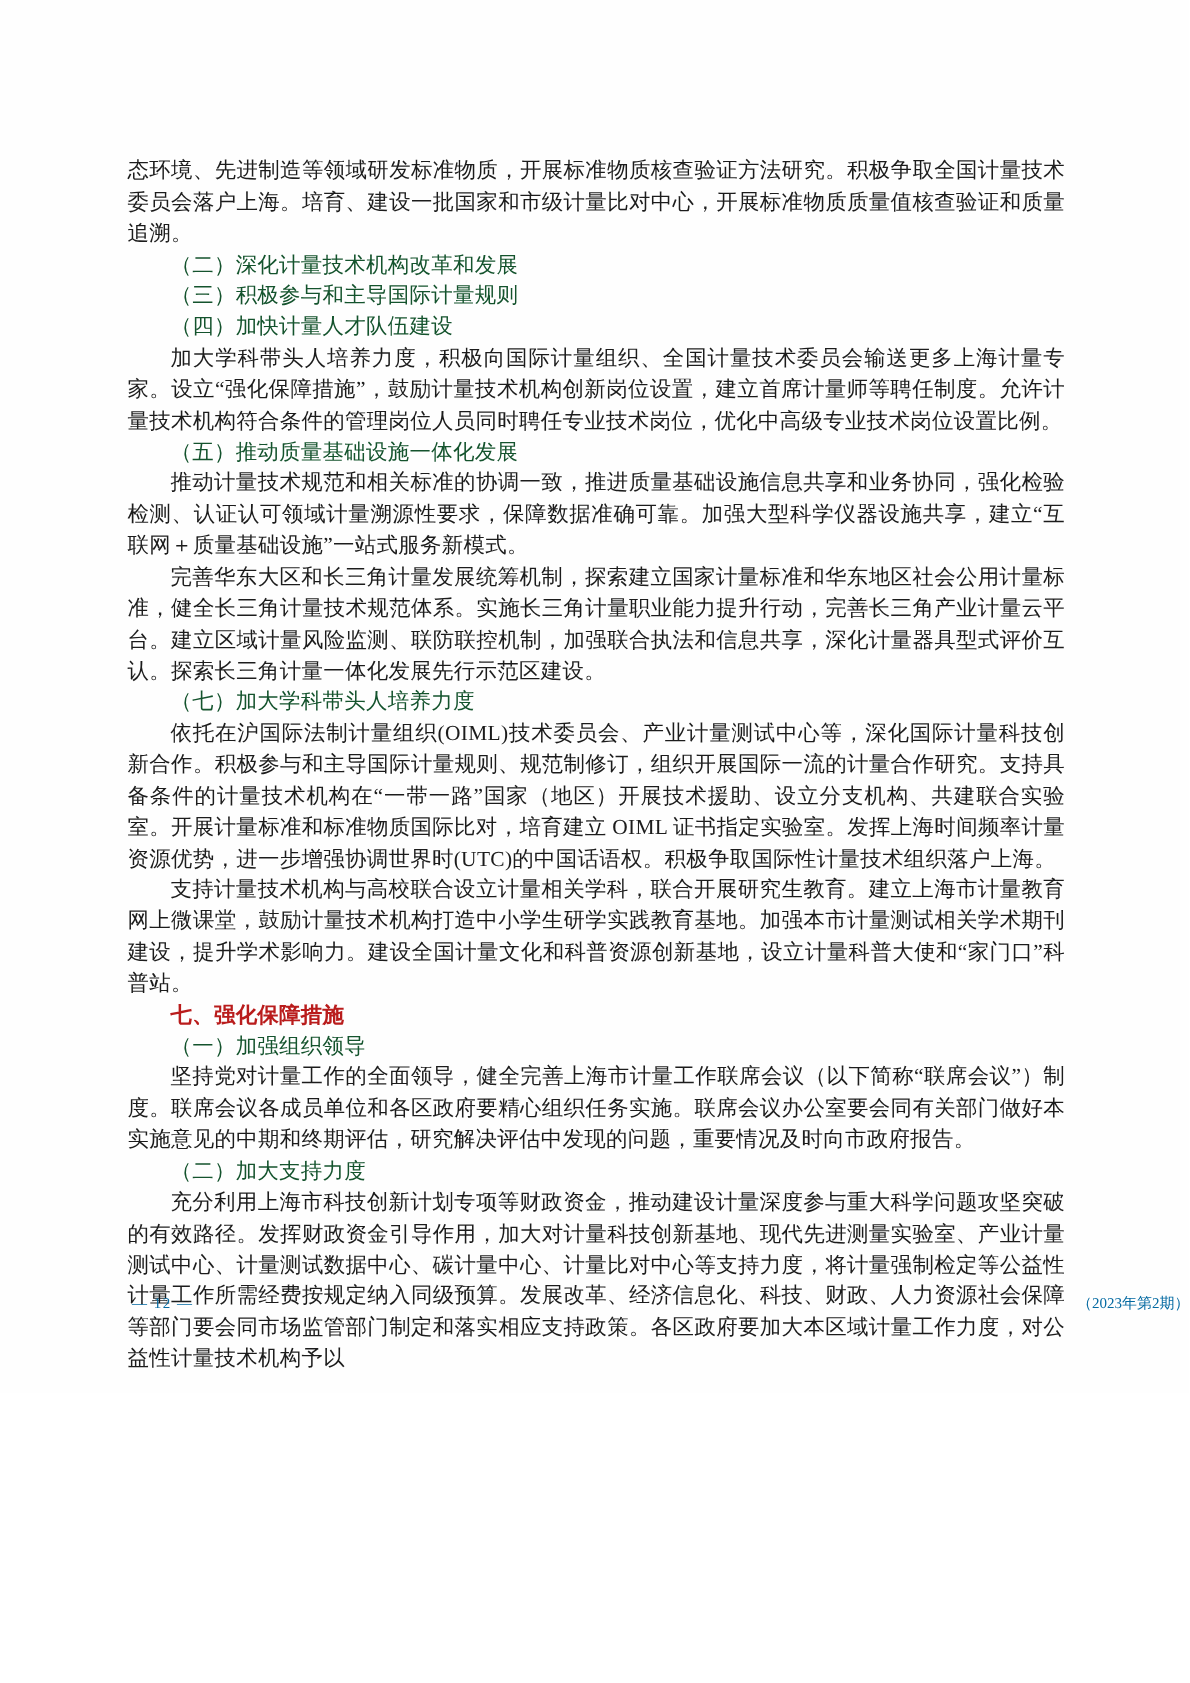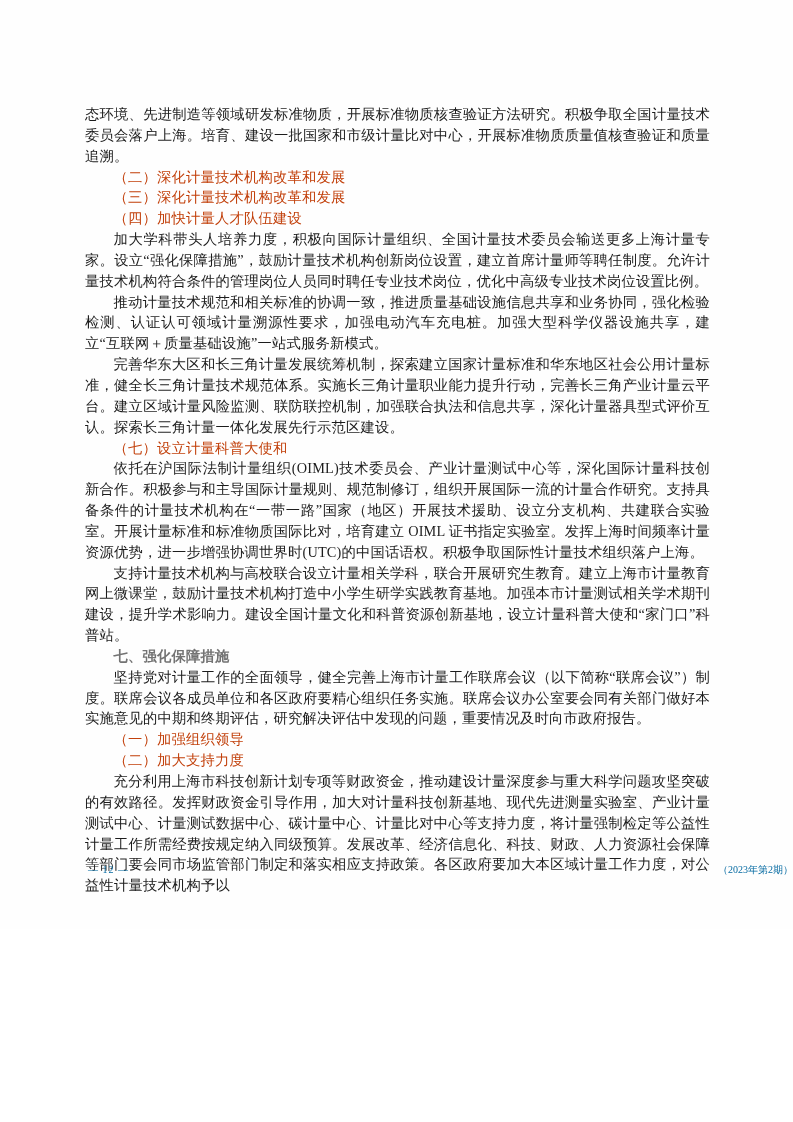--- a/index.html
+++ b/index.html
@@ -34,7 +34,7 @@
     text-indent: 0;
   }
   .para.subheading {
-    color: #c2410c;
+    color: #14532d;
   }
   .para.section-heading {
     font-family: "Liberation Sans", sans-serif;

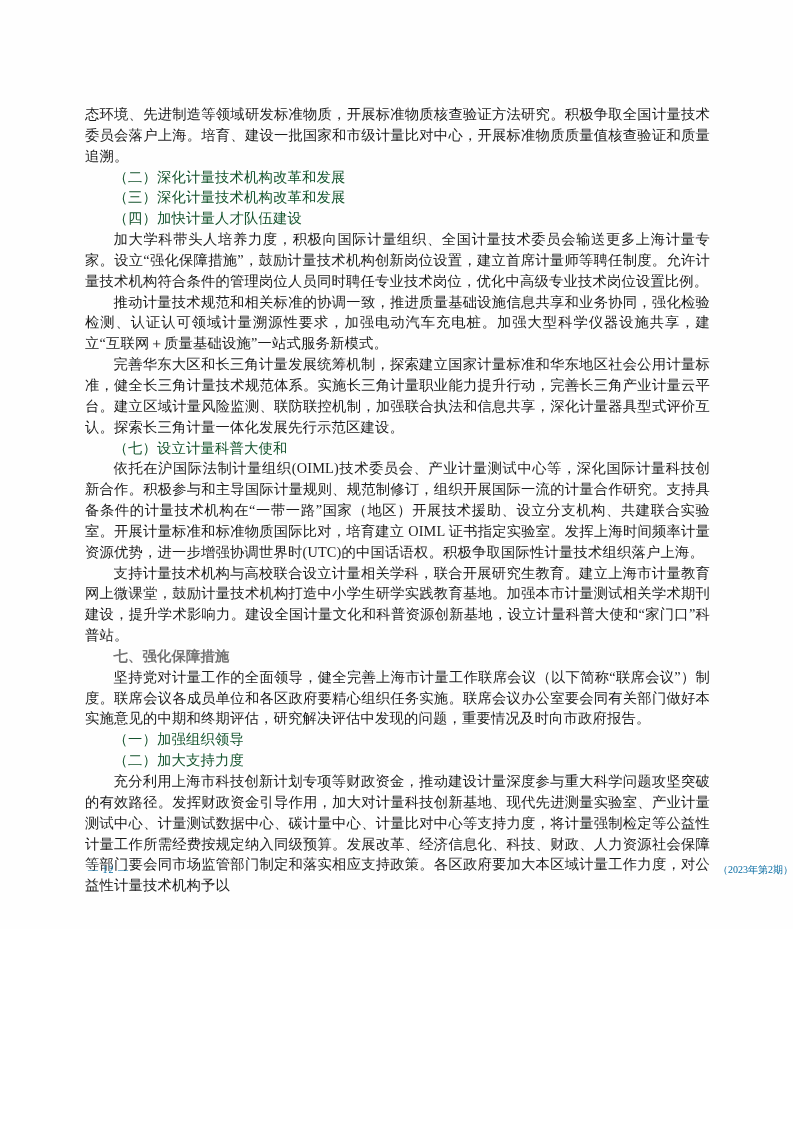--- a/index.html
+++ b/index.html
@@ -70,7 +70,7 @@
   <main class="content">
       <p class="para continuation">态环境、先进制造等领域研发标准物质，开展标准物质核查验证方法研究。积极争取全国计量技术委员会落户上海。培育、建设一批国家和市级计量比对中心，开展标准物质质量值核查验证和质量追溯。</p>
       <p class="para subheading">（二）深化计量技术机构改革和发展</p>
-      <p class="para subheading">（三）深化计量技术机构改革和发展</p>
+      <p class="para subheading">（三）积极参与和主导国际计量规则</p>
       <p class="para subheading">（四）加快计量人才队伍建设</p>
       <p class="para body">加大学科带头人培养力度，积极向国际计量组织、全国计量技术委员会输送更多上海计量专家。设立“强化保障措施”，鼓励计量技术机构创新岗位设置，建立首席计量师等聘任制度。允许计量技术机构符合条件的管理岗位人员同时聘任专业技术岗位，优化中高级专业技术岗位设置比例。</p>
       <p class="para body">推动计量技术规范和相关标准的协调一致，推进质量基础设施信息共享和业务协同，强化检验检测、认证认可领域计量溯源性要求，加强电动汽车充电桩。加强大型科学仪器设施共享，建立“互联网＋质量基础设施”一站式服务新模式。</p>

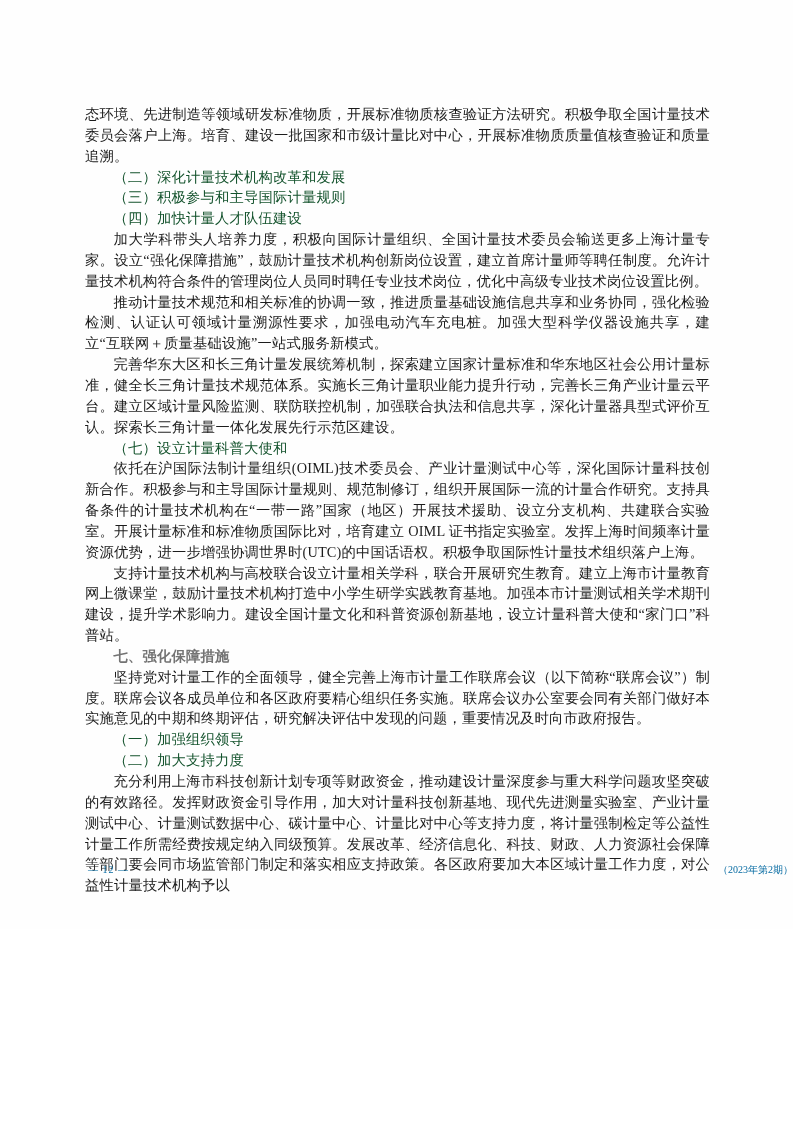--- a/index.html
+++ b/index.html
@@ -73,6 +73,7 @@
       <p class="para subheading">（三）积极参与和主导国际计量规则</p>
       <p class="para subheading">（四）加快计量人才队伍建设</p>
       <p class="para body">加大学科带头人培养力度，积极向国际计量组织、全国计量技术委员会输送更多上海计量专家。设立“强化保障措施”，鼓励计量技术机构创新岗位设置，建立首席计量师等聘任制度。允许计量技术机构符合条件的管理岗位人员同时聘任专业技术岗位，优化中高级专业技术岗位设置比例。</p>
+      <p class="para subheading">（五）推动质量基础设施一体化发展</p>
       <p class="para body">推动计量技术规范和相关标准的协调一致，推进质量基础设施信息共享和业务协同，强化检验检测、认证认可领域计量溯源性要求，加强电动汽车充电桩。加强大型科学仪器设施共享，建立“互联网＋质量基础设施”一站式服务新模式。</p>
       <p class="para body">完善华东大区和长三角计量发展统筹机制，探索建立国家计量标准和华东地区社会公用计量标准，健全长三角计量技术规范体系。实施长三角计量职业能力提升行动，完善长三角产业计量云平台。建立区域计量风险监测、联防联控机制，加强联合执法和信息共享，深化计量器具型式评价互认。探索长三角计量一体化发展先行示范区建设。</p>
       <p class="para subheading">（七）设立计量科普大使和</p>

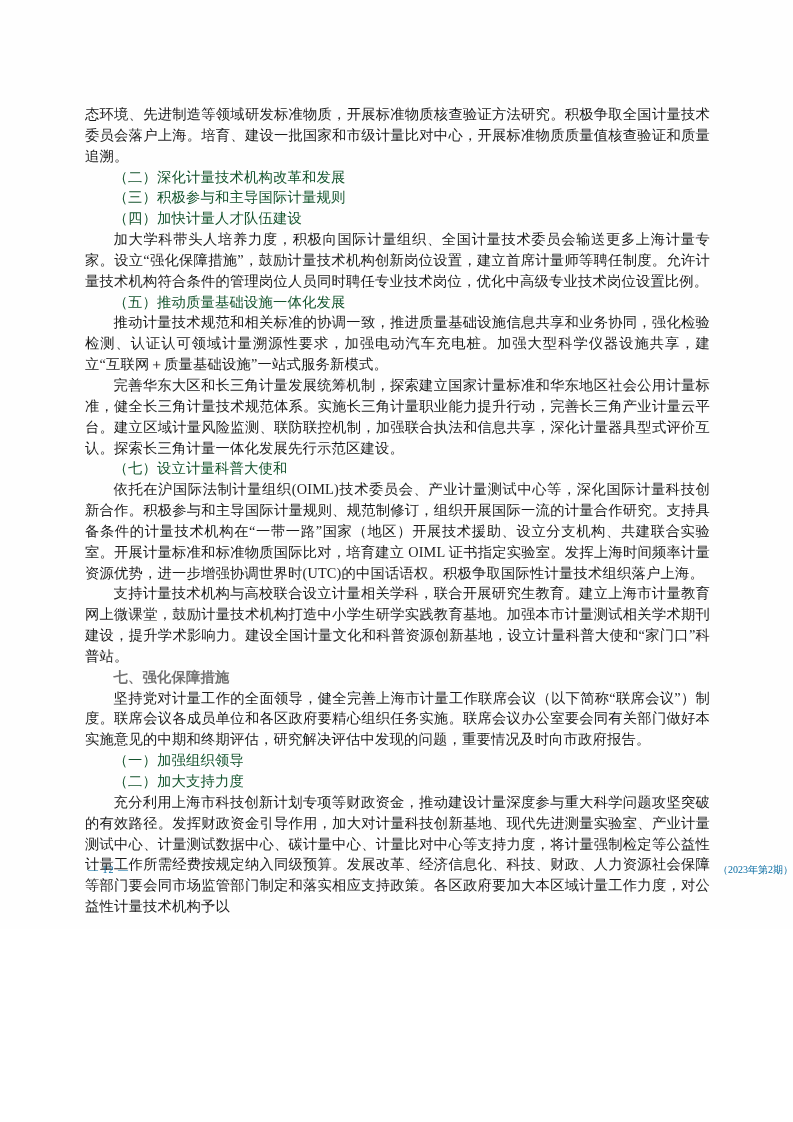--- a/index.html
+++ b/index.html
@@ -74,7 +74,7 @@
       <p class="para subheading">（四）加快计量人才队伍建设</p>
       <p class="para body">加大学科带头人培养力度，积极向国际计量组织、全国计量技术委员会输送更多上海计量专家。设立“强化保障措施”，鼓励计量技术机构创新岗位设置，建立首席计量师等聘任制度。允许计量技术机构符合条件的管理岗位人员同时聘任专业技术岗位，优化中高级专业技术岗位设置比例。</p>
       <p class="para subheading">（五）推动质量基础设施一体化发展</p>
-      <p class="para body">推动计量技术规范和相关标准的协调一致，推进质量基础设施信息共享和业务协同，强化检验检测、认证认可领域计量溯源性要求，加强电动汽车充电桩。加强大型科学仪器设施共享，建立“互联网＋质量基础设施”一站式服务新模式。</p>
+      <p class="para body">推动计量技术规范和相关标准的协调一致，推进质量基础设施信息共享和业务协同，强化检验检测、认证认可领域计量溯源性要求，保障数据准确可靠。加强大型科学仪器设施共享，建立“互联网＋质量基础设施”一站式服务新模式。</p>
       <p class="para body">完善华东大区和长三角计量发展统筹机制，探索建立国家计量标准和华东地区社会公用计量标准，健全长三角计量技术规范体系。实施长三角计量职业能力提升行动，完善长三角产业计量云平台。建立区域计量风险监测、联防联控机制，加强联合执法和信息共享，深化计量器具型式评价互认。探索长三角计量一体化发展先行示范区建设。</p>
       <p class="para subheading">（七）设立计量科普大使和</p>
       <p class="para body">依托在沪国际法制计量组织(OIML)技术委员会、产业计量测试中心等，深化国际计量科技创新合作。积极参与和主导国际计量规则、规范制修订，组织开展国际一流的计量合作研究。支持具备条件的计量技术机构在“一带一路”国家（地区）开展技术援助、设立分支机构、共建联合实验室。开展计量标准和标准物质国际比对，培育建立 OIML 证书指定实验室。发挥上海时间频率计量资源优势，进一步增强协调世界时(UTC)的中国话语权。积极争取国际性计量技术组织落户上海。</p>

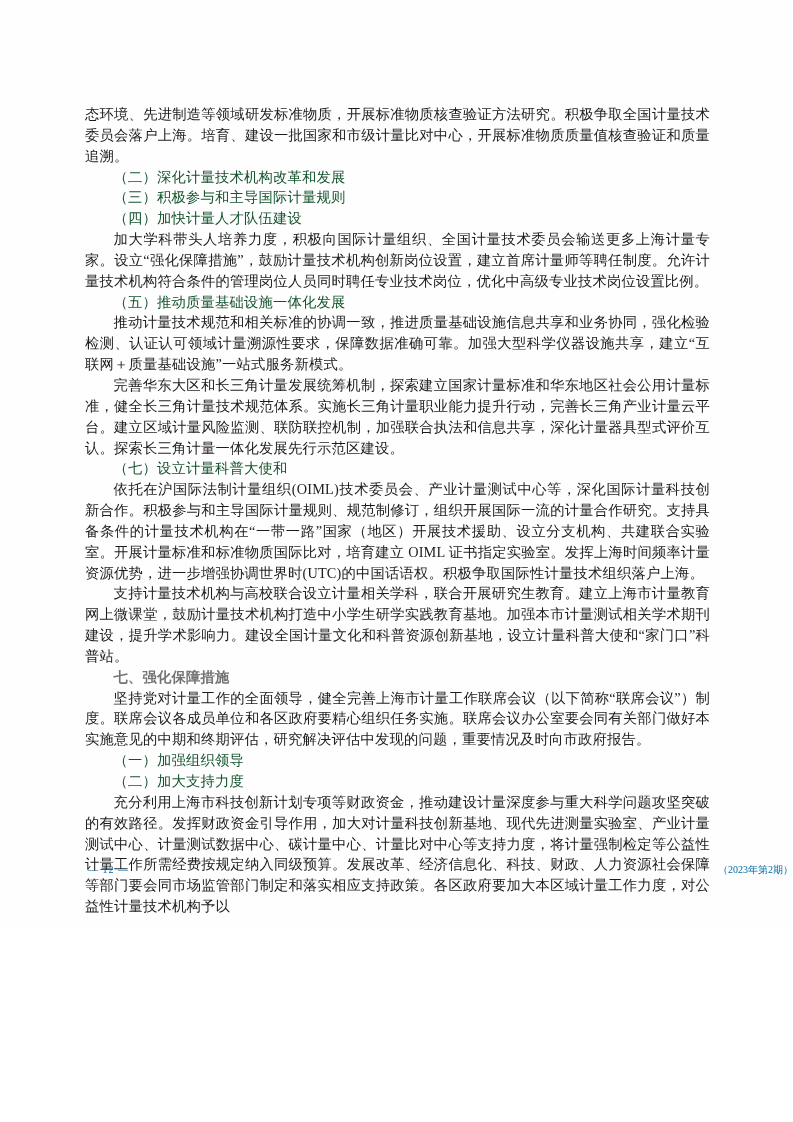--- a/index.html
+++ b/index.html
@@ -76,7 +76,7 @@
       <p class="para subheading">（五）推动质量基础设施一体化发展</p>
       <p class="para body">推动计量技术规范和相关标准的协调一致，推进质量基础设施信息共享和业务协同，强化检验检测、认证认可领域计量溯源性要求，保障数据准确可靠。加强大型科学仪器设施共享，建立“互联网＋质量基础设施”一站式服务新模式。</p>
       <p class="para body">完善华东大区和长三角计量发展统筹机制，探索建立国家计量标准和华东地区社会公用计量标准，健全长三角计量技术规范体系。实施长三角计量职业能力提升行动，完善长三角产业计量云平台。建立区域计量风险监测、联防联控机制，加强联合执法和信息共享，深化计量器具型式评价互认。探索长三角计量一体化发展先行示范区建设。</p>
-      <p class="para subheading">（七）设立计量科普大使和</p>
+      <p class="para subheading">（七）加大学科带头人培养力度</p>
       <p class="para body">依托在沪国际法制计量组织(OIML)技术委员会、产业计量测试中心等，深化国际计量科技创新合作。积极参与和主导国际计量规则、规范制修订，组织开展国际一流的计量合作研究。支持具备条件的计量技术机构在“一带一路”国家（地区）开展技术援助、设立分支机构、共建联合实验室。开展计量标准和标准物质国际比对，培育建立 OIML 证书指定实验室。发挥上海时间频率计量资源优势，进一步增强协调世界时(UTC)的中国话语权。积极争取国际性计量技术组织落户上海。</p>
       <p class="para body">支持计量技术机构与高校联合设立计量相关学科，联合开展研究生教育。建立上海市计量教育网上微课堂，鼓励计量技术机构打造中小学生研学实践教育基地。加强本市计量测试相关学术期刊建设，提升学术影响力。建设全国计量文化和科普资源创新基地，设立计量科普大使和“家门口”科普站。</p>
       <p class="para section-heading">七、强化保障措施</p>

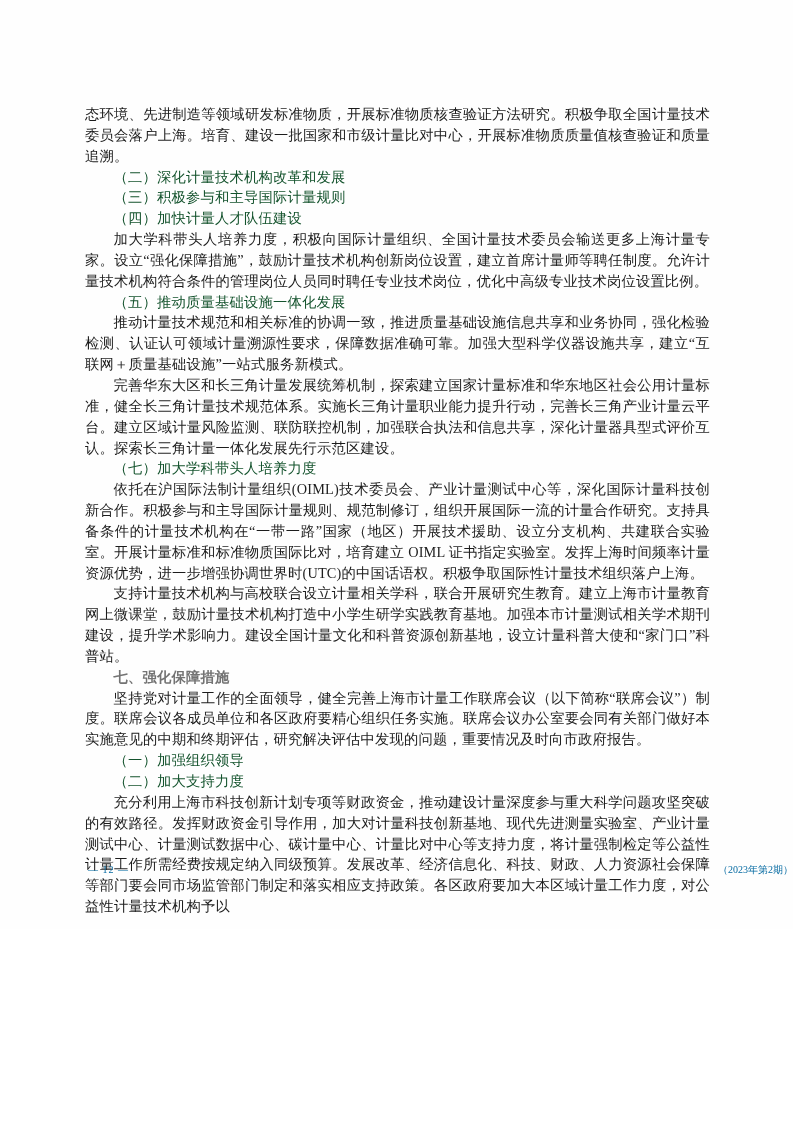--- a/index.html
+++ b/index.html
@@ -39,7 +39,7 @@
   .para.section-heading {
     font-family: "Liberation Sans", sans-serif;
     font-weight: 700;
-    color: #737373;
+    color: #b91c1c;
   }
   .footer {
     position: absolute;

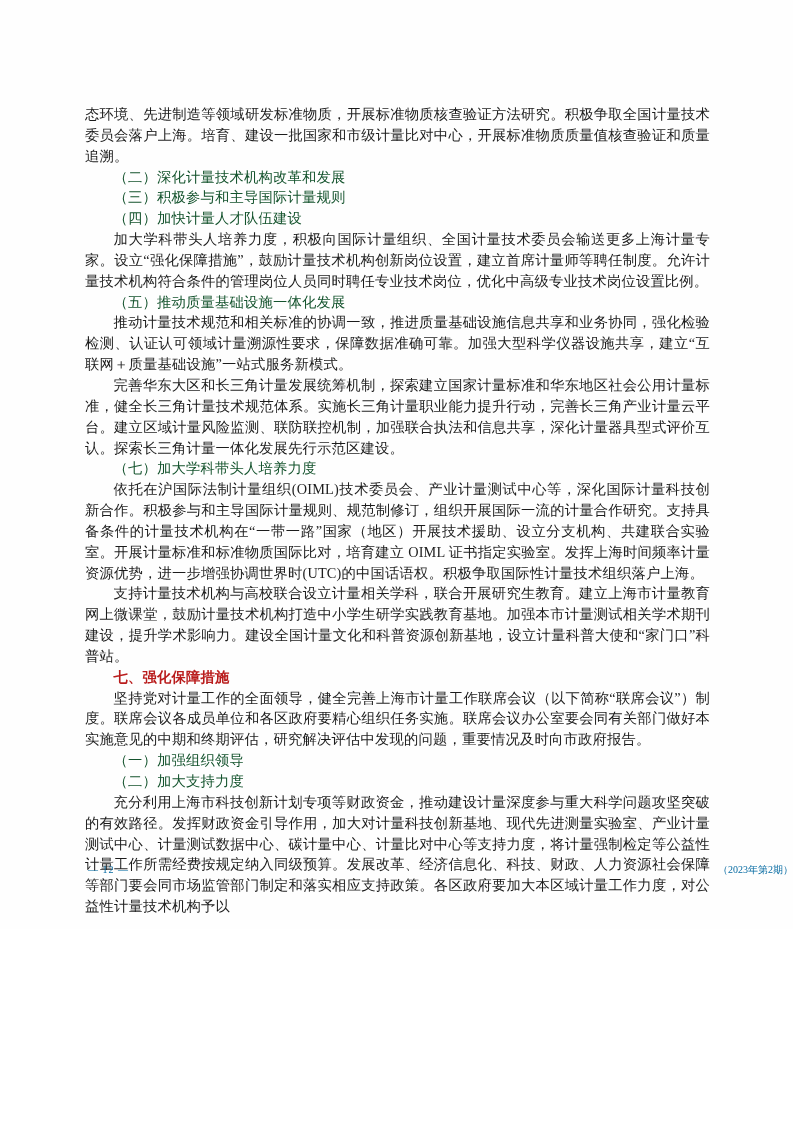--- a/index.html
+++ b/index.html
@@ -80,8 +80,8 @@
       <p class="para body">依托在沪国际法制计量组织(OIML)技术委员会、产业计量测试中心等，深化国际计量科技创新合作。积极参与和主导国际计量规则、规范制修订，组织开展国际一流的计量合作研究。支持具备条件的计量技术机构在“一带一路”国家（地区）开展技术援助、设立分支机构、共建联合实验室。开展计量标准和标准物质国际比对，培育建立 OIML 证书指定实验室。发挥上海时间频率计量资源优势，进一步增强协调世界时(UTC)的中国话语权。积极争取国际性计量技术组织落户上海。</p>
       <p class="para body">支持计量技术机构与高校联合设立计量相关学科，联合开展研究生教育。建立上海市计量教育网上微课堂，鼓励计量技术机构打造中小学生研学实践教育基地。加强本市计量测试相关学术期刊建设，提升学术影响力。建设全国计量文化和科普资源创新基地，设立计量科普大使和“家门口”科普站。</p>
       <p class="para section-heading">七、强化保障措施</p>
+      <p class="para subheading">（一）加强组织领导</p>
       <p class="para body">坚持党对计量工作的全面领导，健全完善上海市计量工作联席会议（以下简称“联席会议”）制度。联席会议各成员单位和各区政府要精心组织任务实施。联席会议办公室要会同有关部门做好本实施意见的中期和终期评估，研究解决评估中发现的问题，重要情况及时向市政府报告。</p>
-      <p class="para subheading">（一）加强组织领导</p>
       <p class="para subheading">（二）加大支持力度</p>
       <p class="para body">充分利用上海市科技创新计划专项等财政资金，推动建设计量深度参与重大科学问题攻坚突破的有效路径。发挥财政资金引导作用，加大对计量科技创新基地、现代先进测量实验室、产业计量测试中心、计量测试数据中心、碳计量中心、计量比对中心等支持力度，将计量强制检定等公益性计量工作所需经费按规定纳入同级预算。发展改革、经济信息化、科技、财政、人力资源社会保障等部门要会同市场监管部门制定和落实相应支持政策。各区政府要加大本区域计量工作力度，对公益性计量技术机构予以</p>
     </main>

